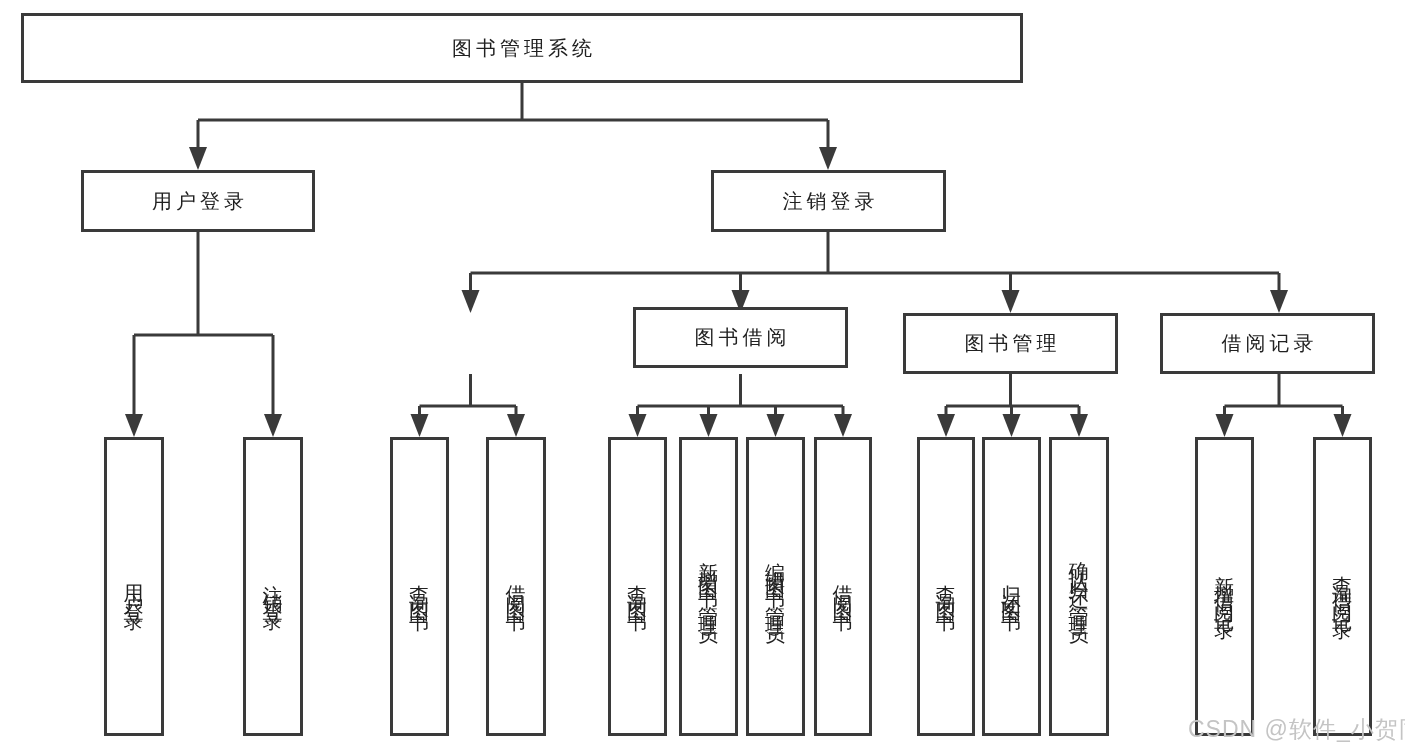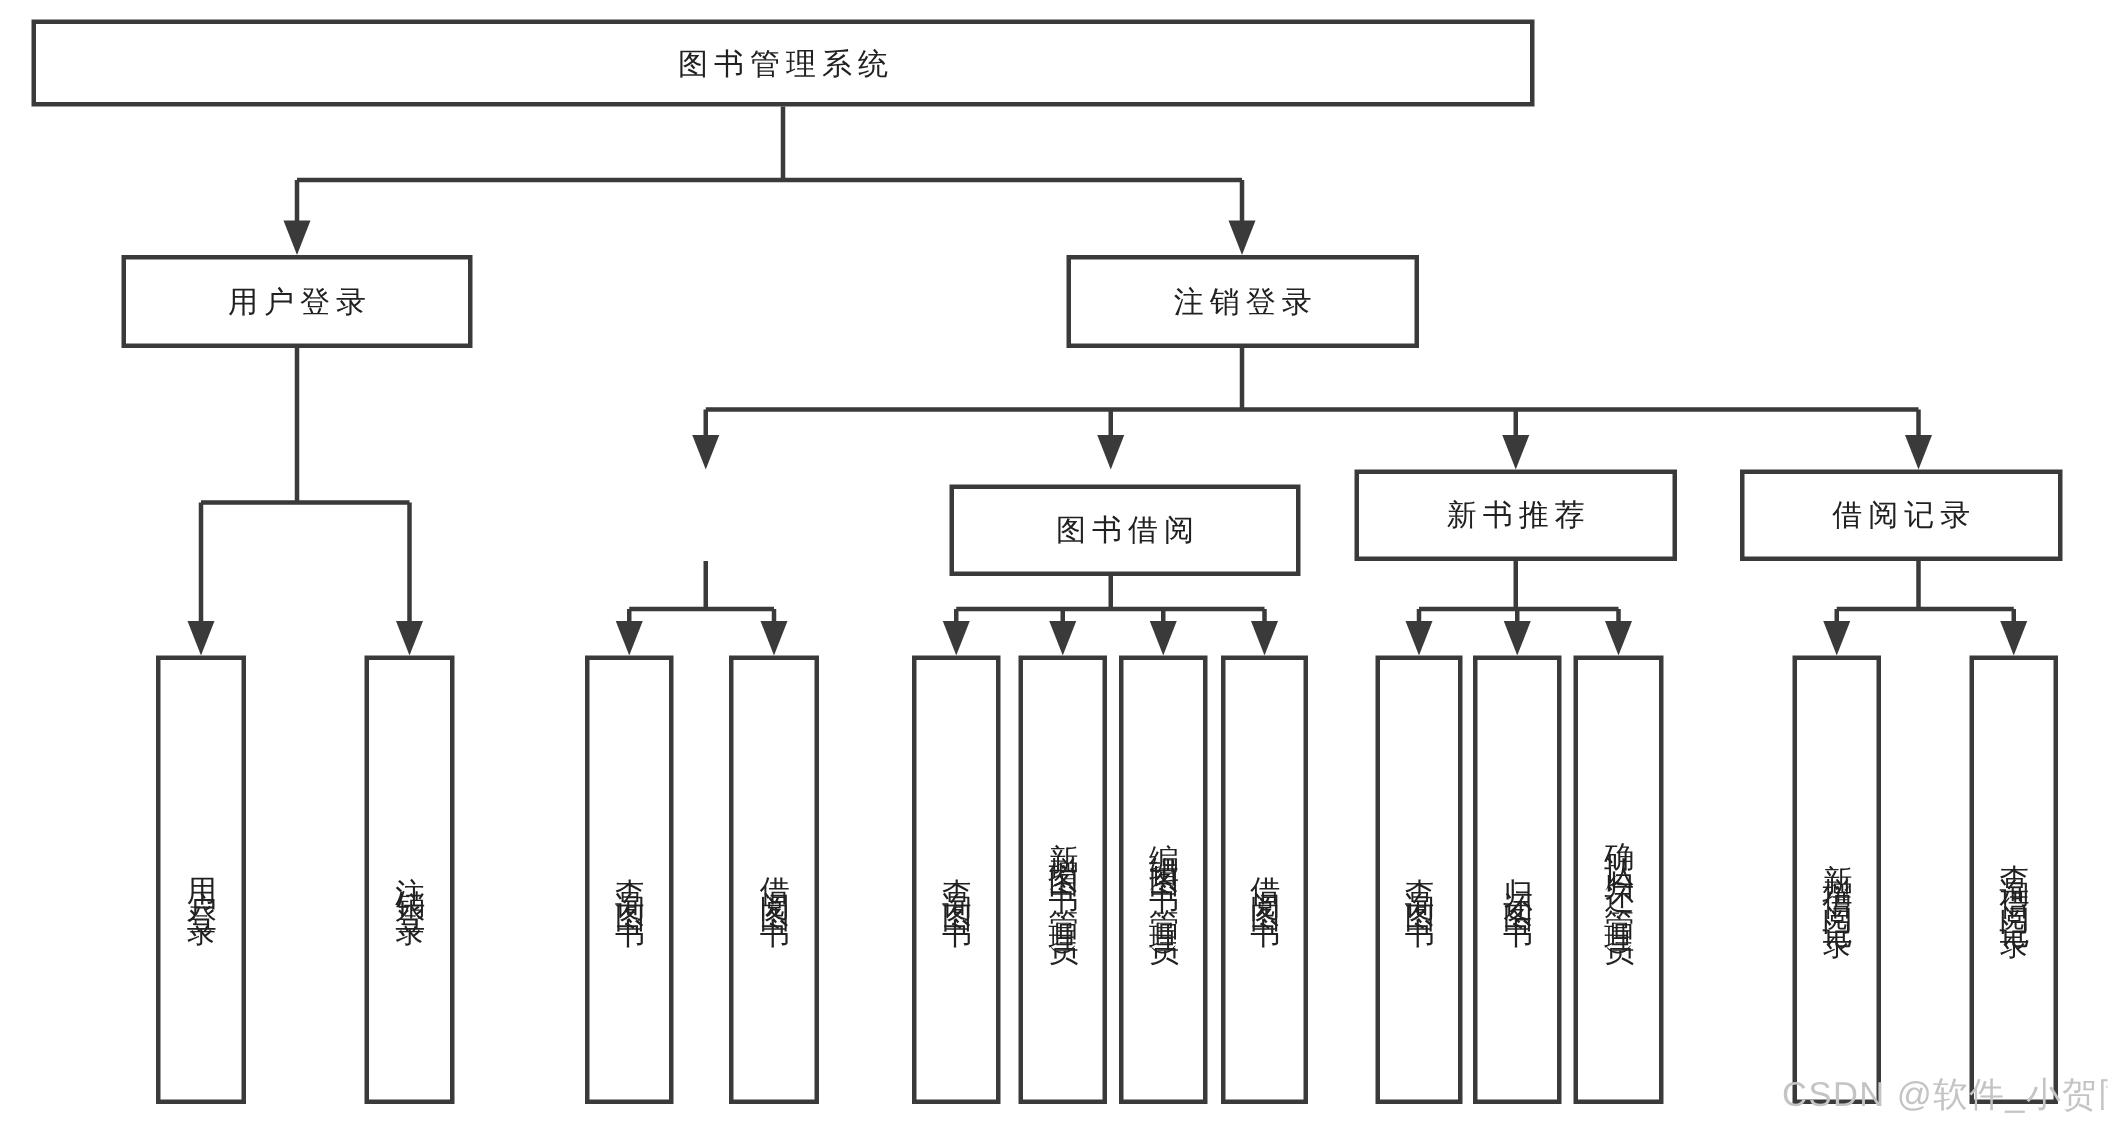--- a/index.html
+++ b/index.html
@@ -102,7 +102,7 @@
     </g>
   </svg>
 
-  <div class="node" style="left:21px;top:13px;width:1002px;height:58px">
+  <div class="node" style="left:21px;top:13px;width:1002px;height:70px">
     <span class="lbl">图书管理系统</span>
   </div>
 

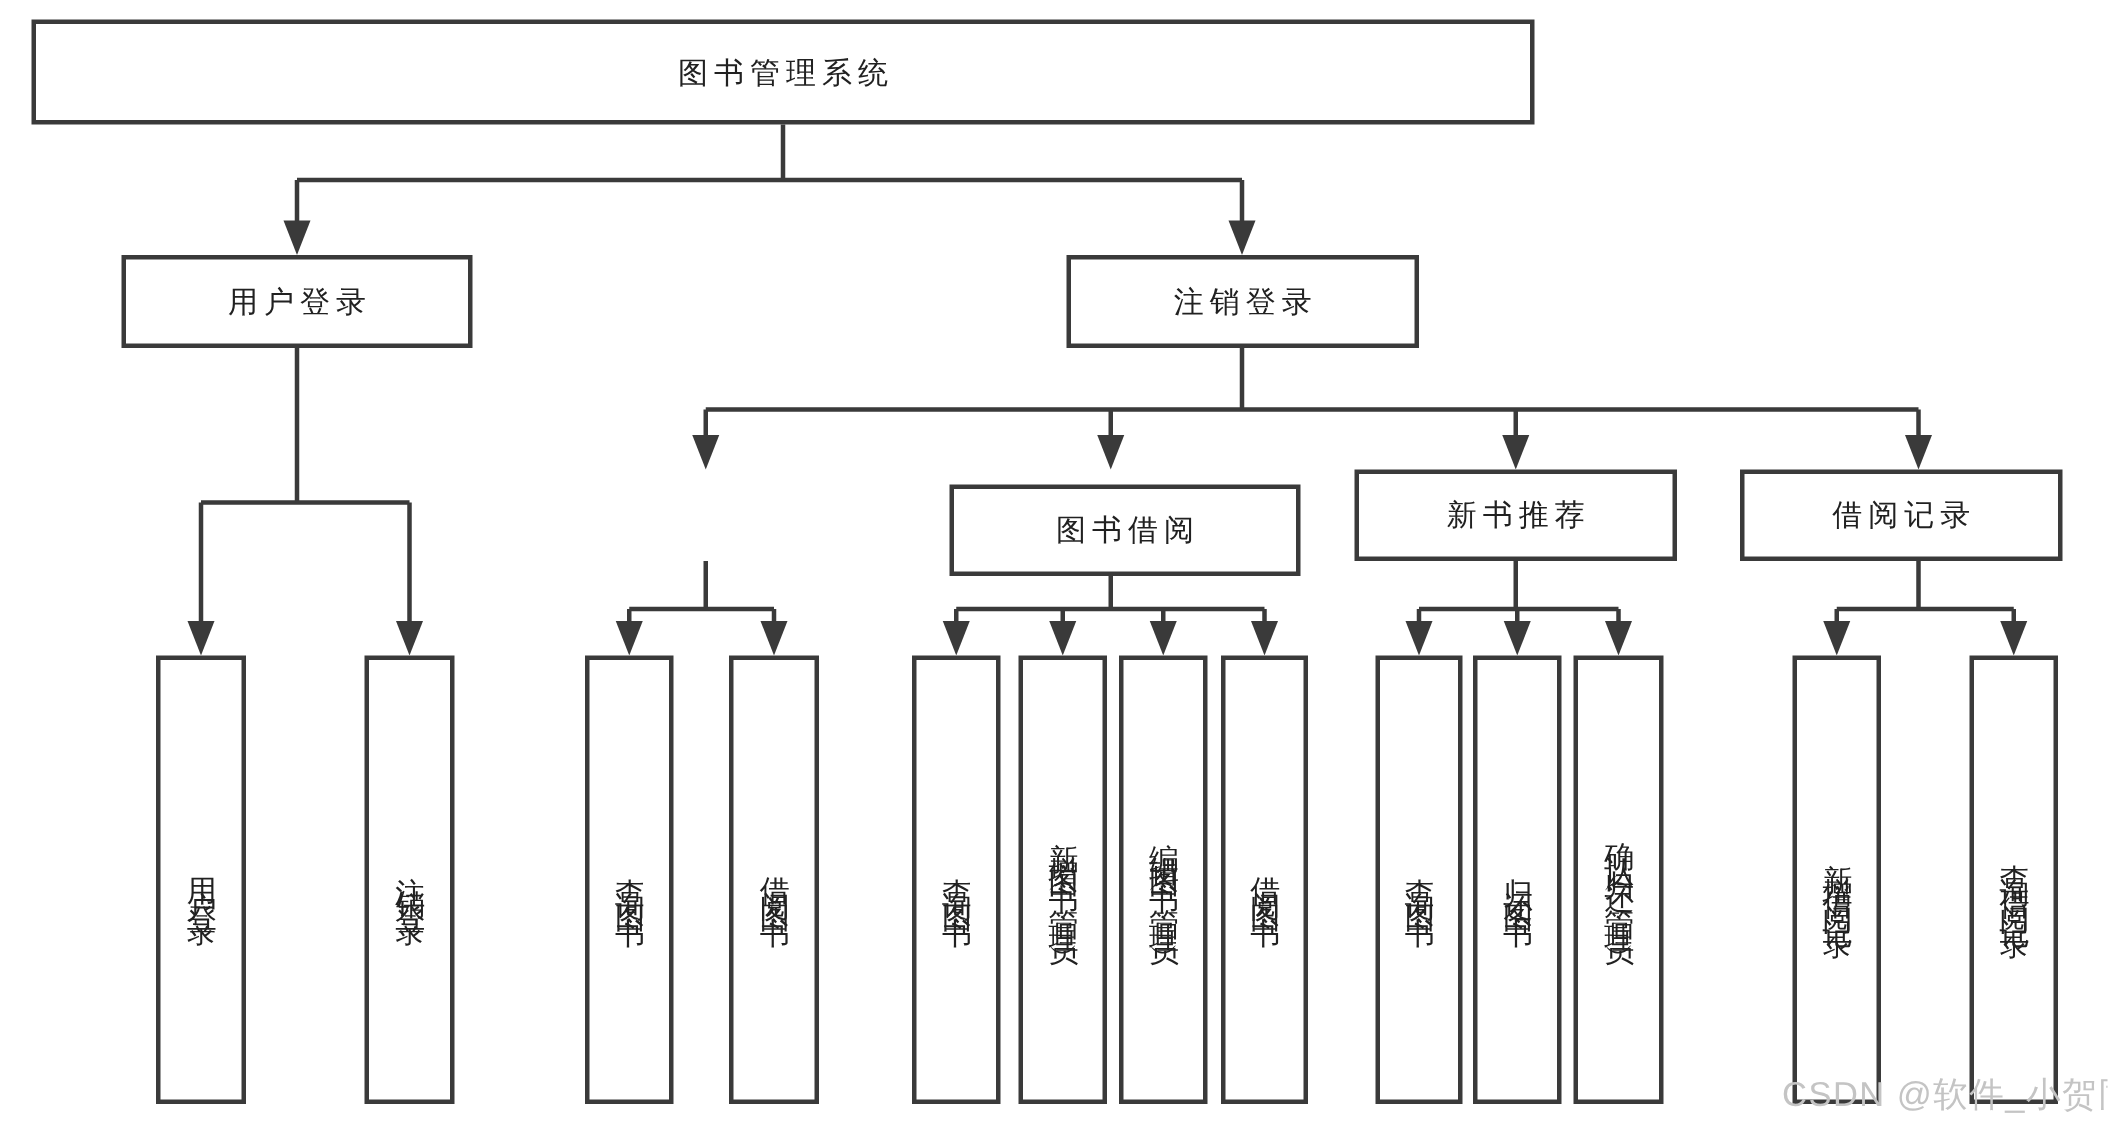--- a/index.html
+++ b/index.html
@@ -113,7 +113,7 @@
     <span class="lbl">注销登录</span>
   </div>
 
-  <div class="node" style="left:633px;top:323px;width:234px;height:61px">
+  <div class="node" style="left:633px;top:307px;width:215px;height:61px">
     <span class="lbl">图书借阅</span>
   </div>
   <div class="node" style="left:903px;top:313px;width:215px;height:61px">

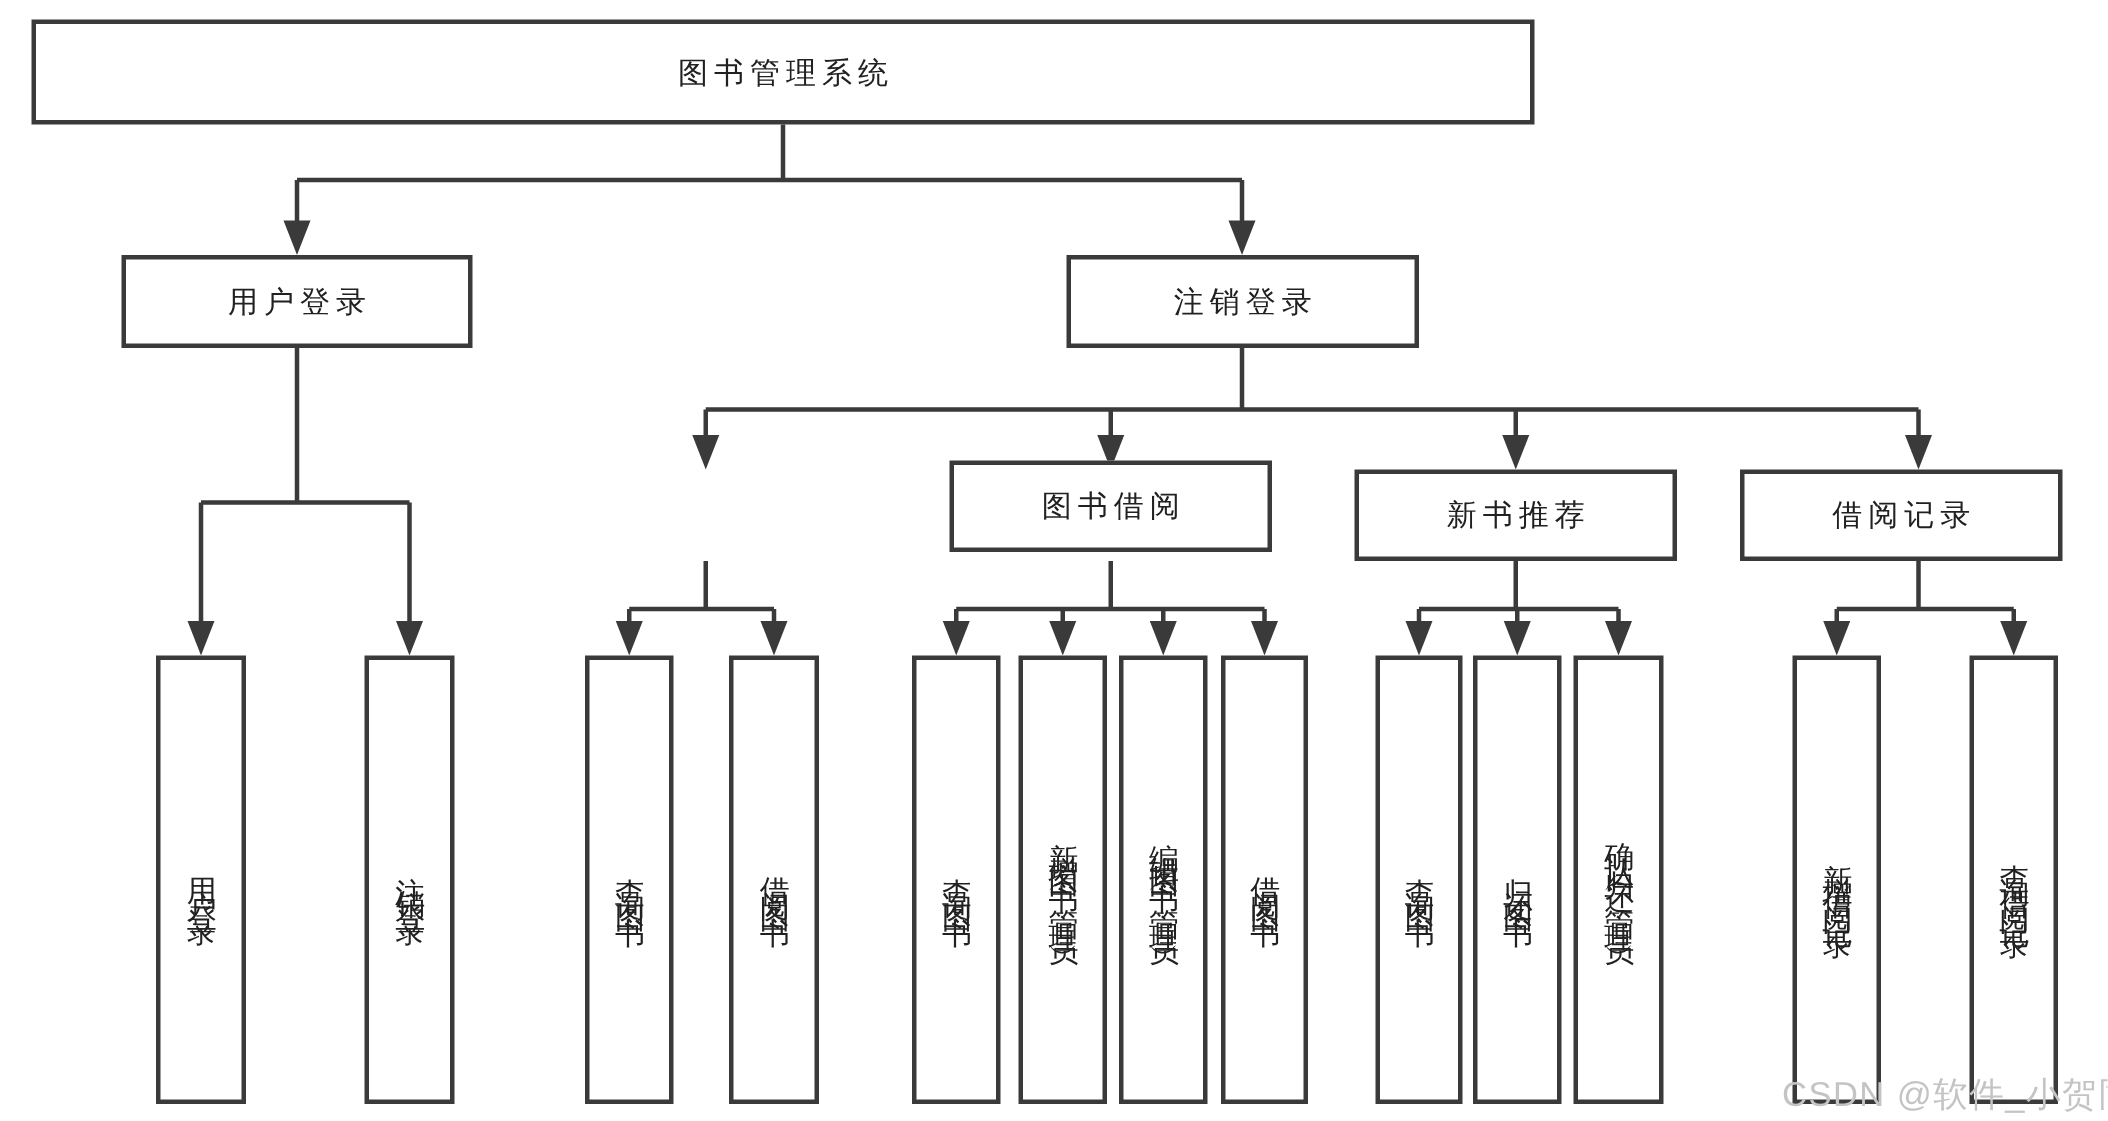--- a/index.html
+++ b/index.html
@@ -117,7 +117,7 @@
     <span class="lbl">图书借阅</span>
   </div>
   <div class="node" style="left:903px;top:313px;width:215px;height:61px">
-    <span class="lbl">新书推荐</span>
+    <span class="lbl">图书管理</span>
   </div>
   <div class="node" style="left:1160px;top:313px;width:215px;height:61px">
     <span class="lbl">借阅记录</span>

